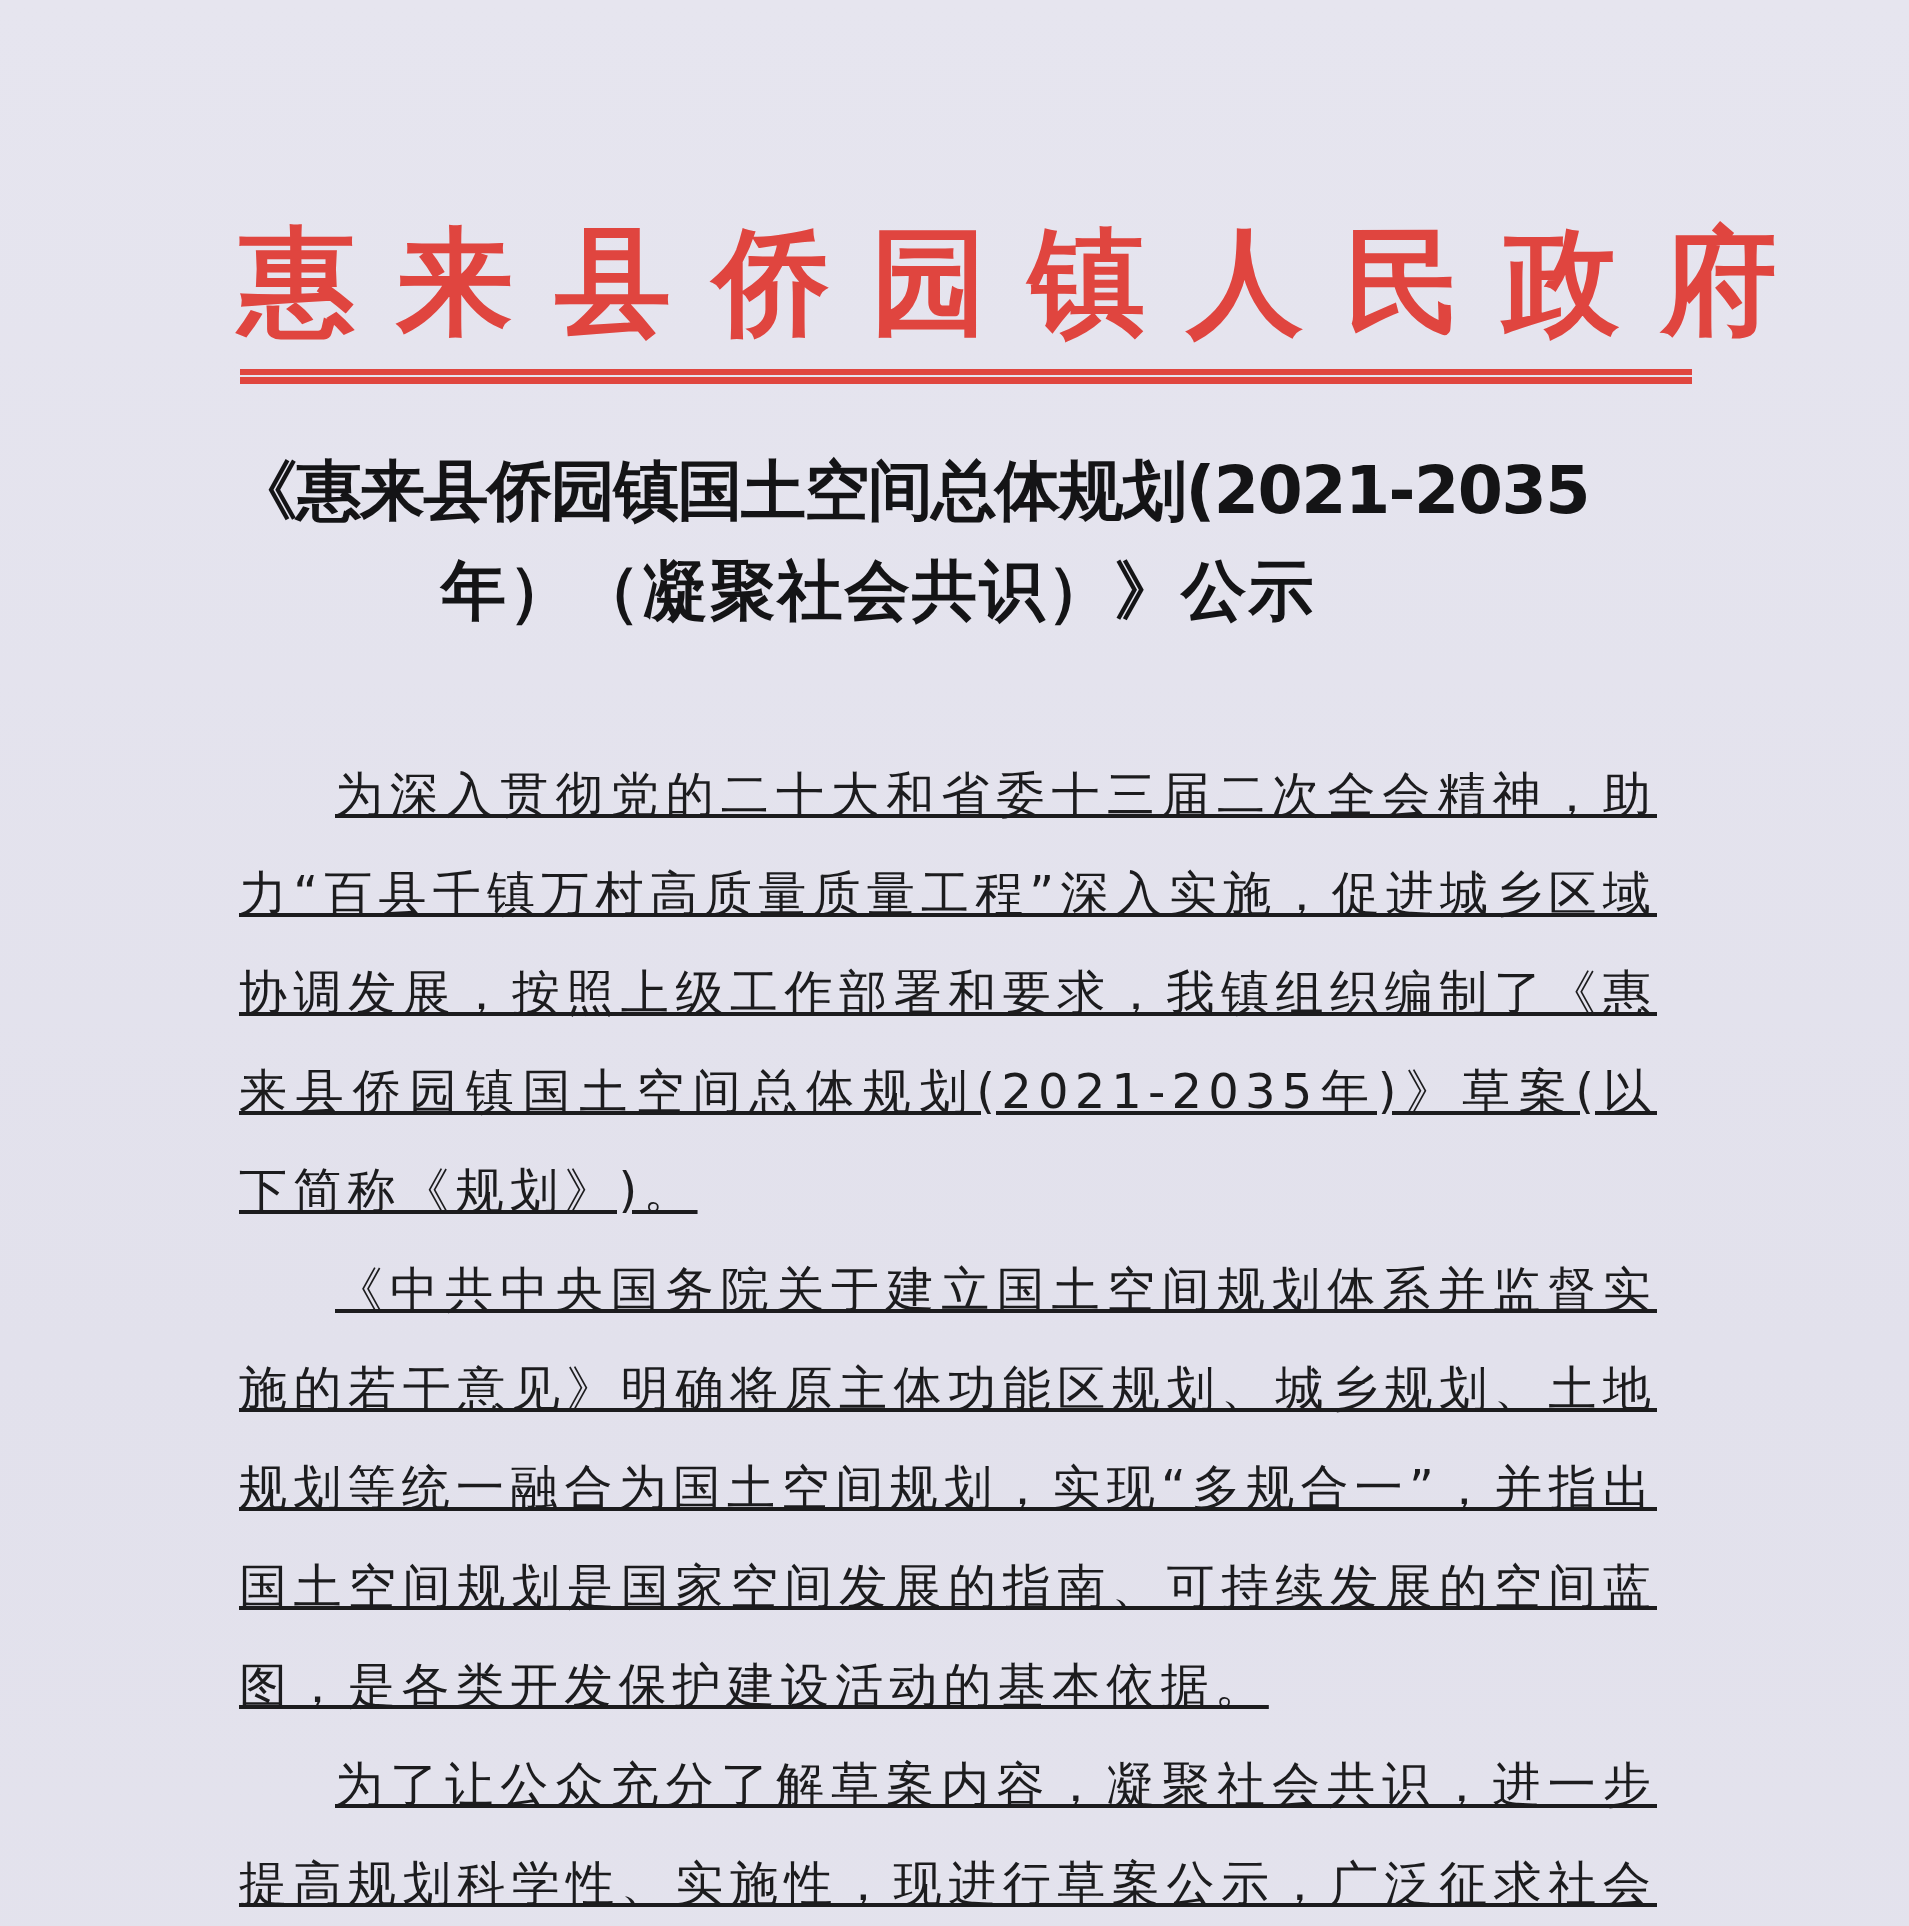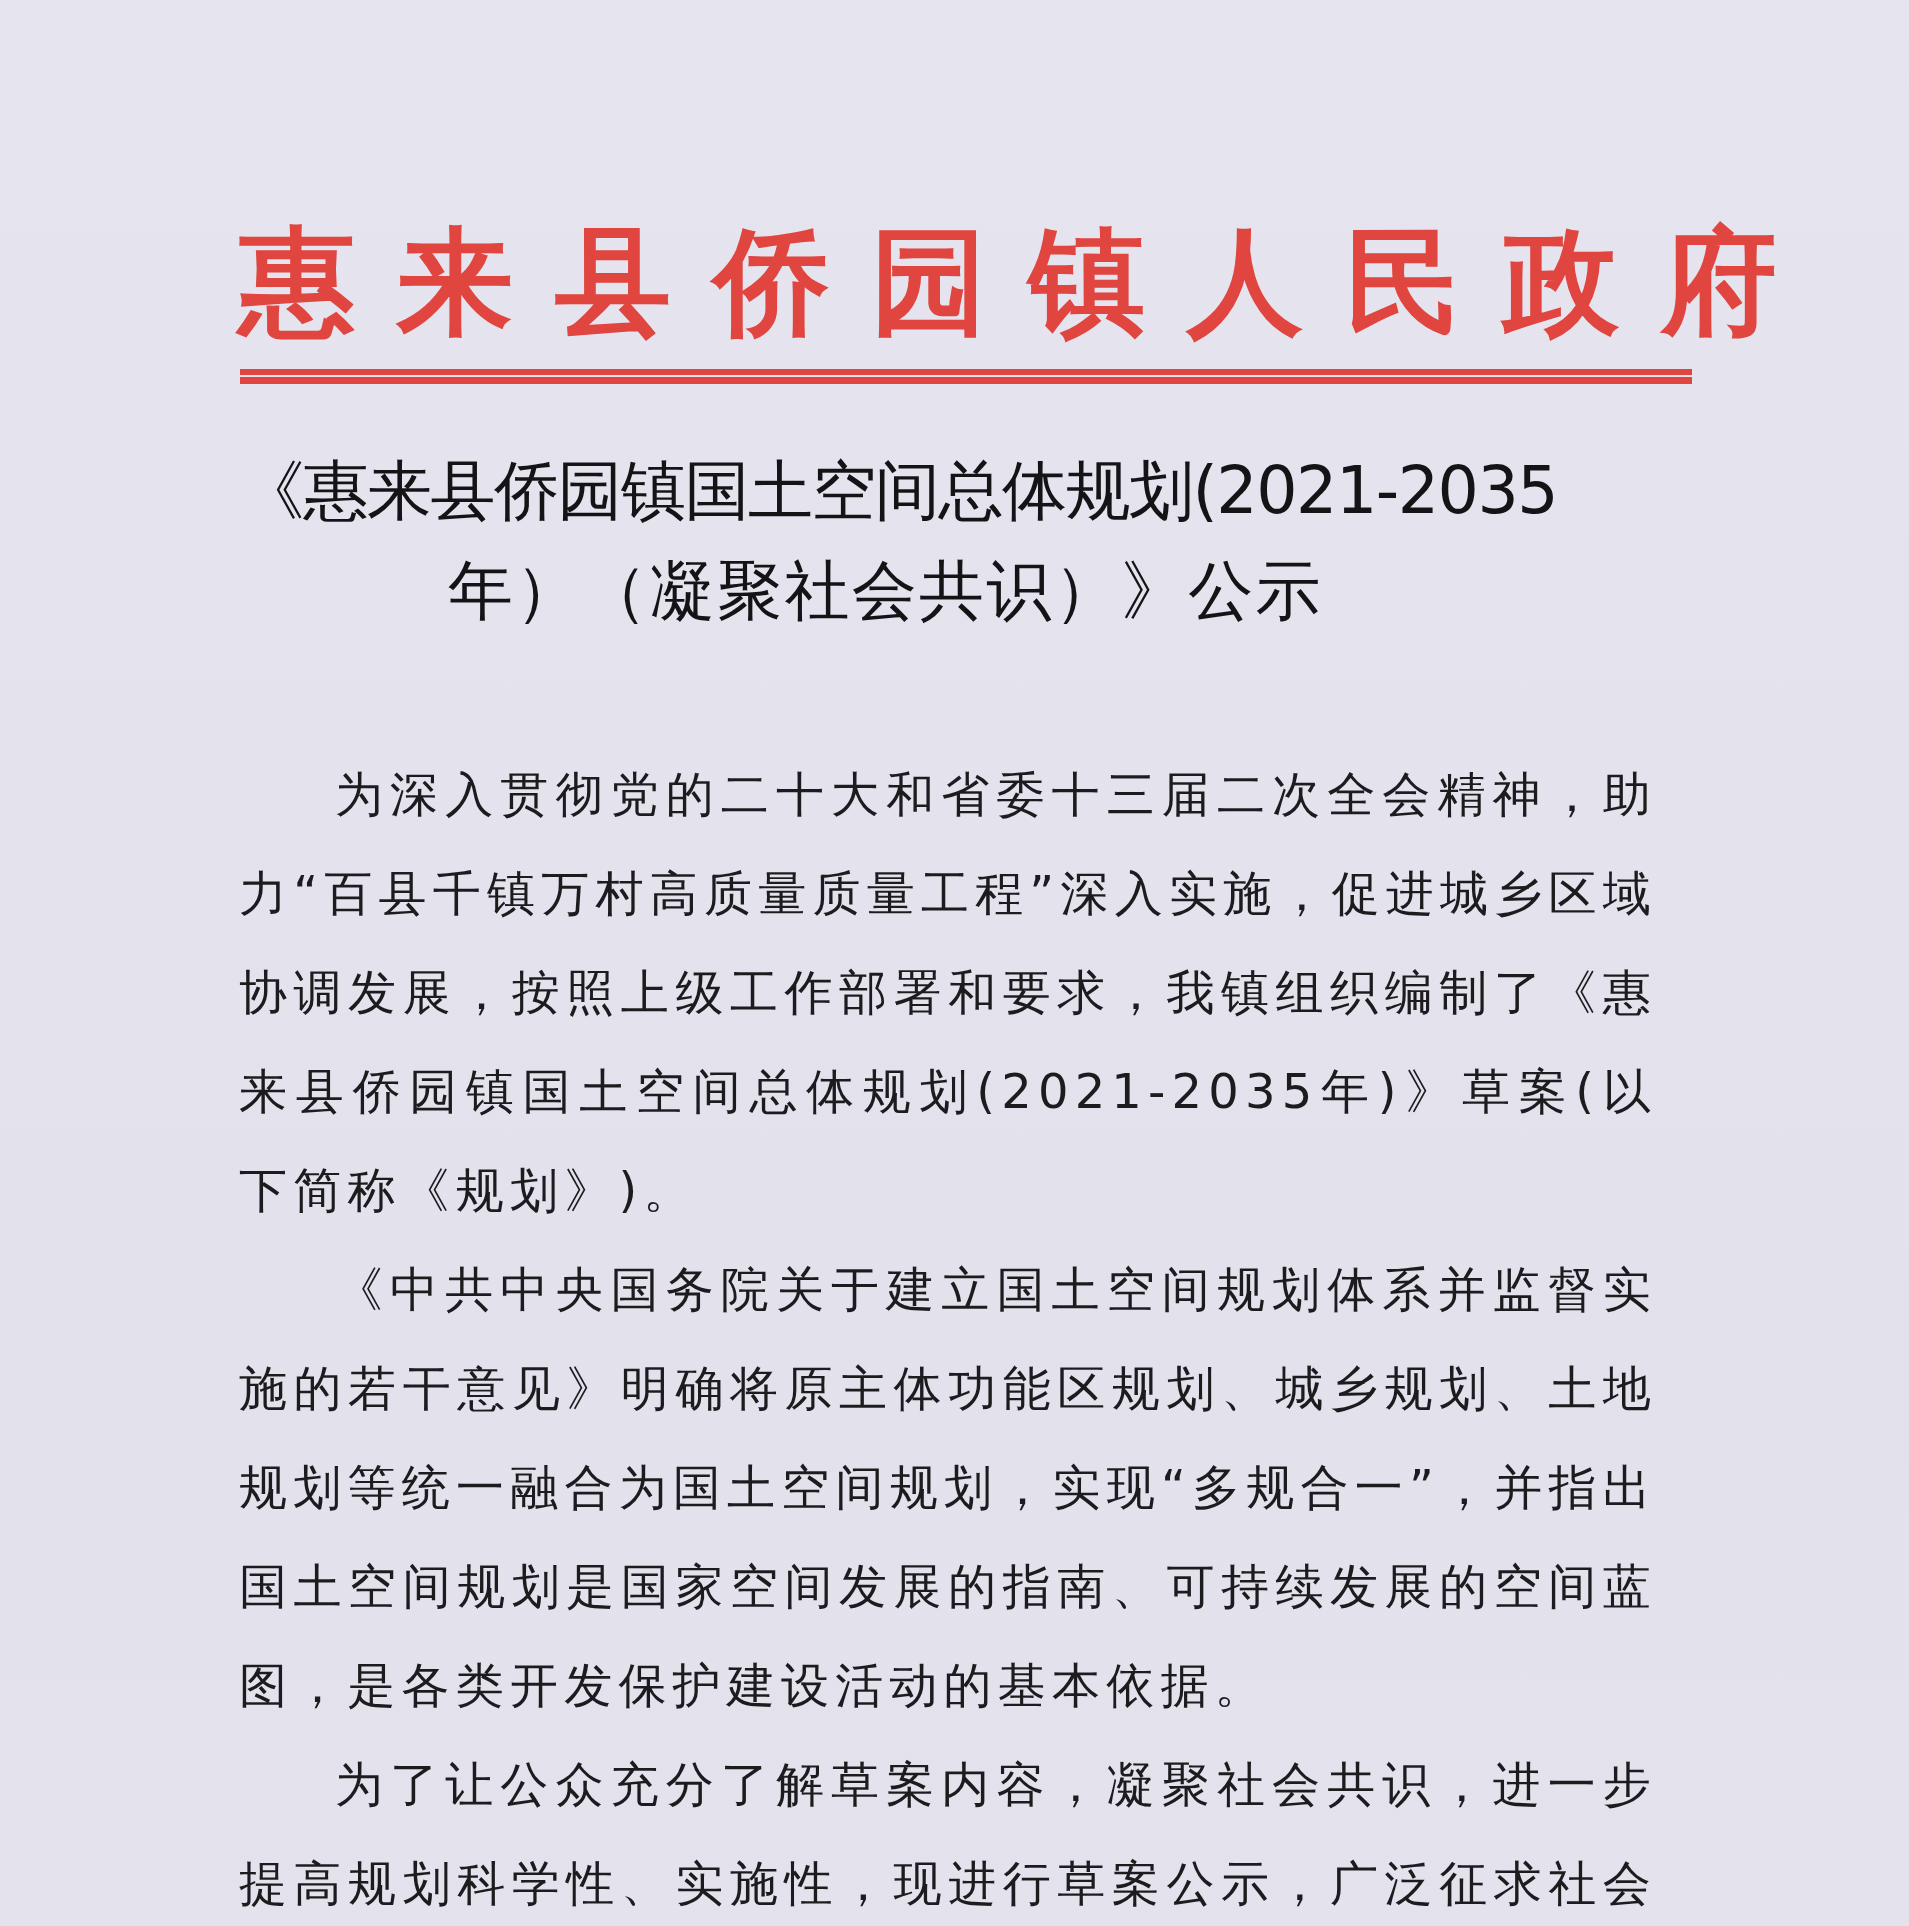--- a/index.html
+++ b/index.html
@@ -46,11 +46,11 @@
 
   .title {
     position: absolute;
-    left: 240px;
+    left: 233px;
     top: 441px;
     width: 1418px;
     font-family: "DejaVu Sans", "Liberation Sans", sans-serif;
-    font-weight: normal;
+    font-weight: bold;
     font-size: 65px;
     line-height: 100px;
     color: #141416;

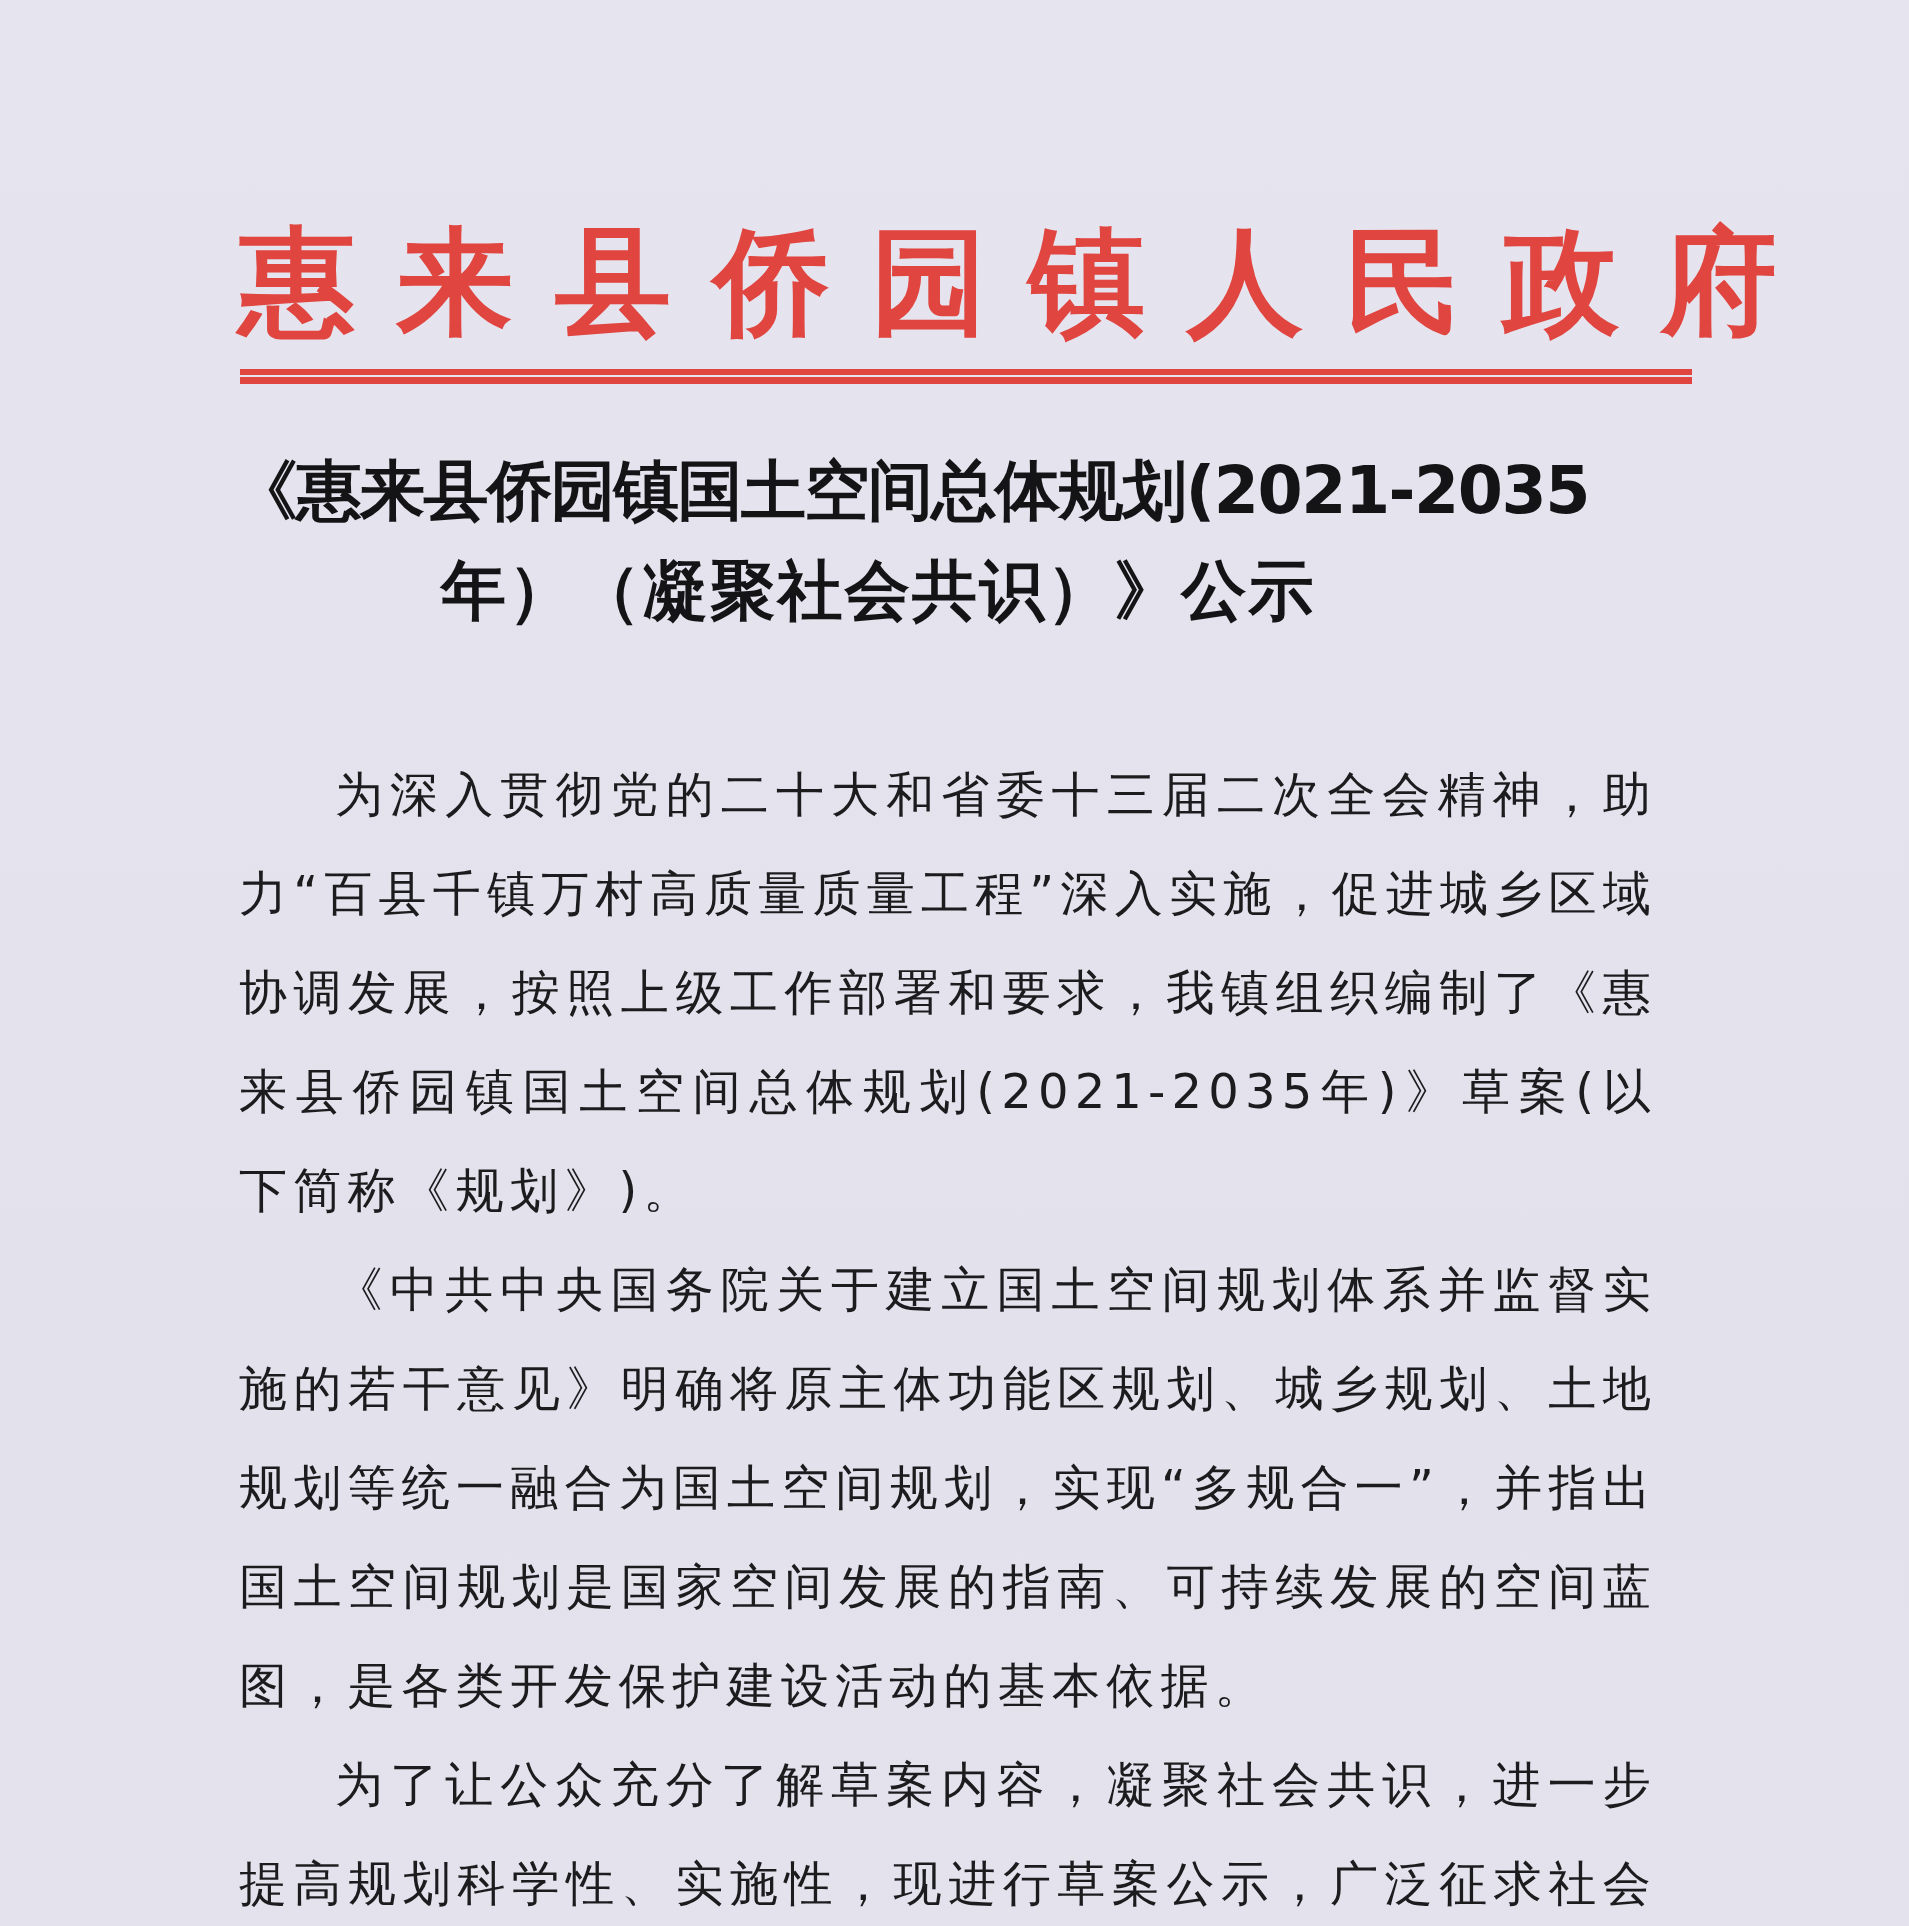--- a/index.html
+++ b/index.html
@@ -74,6 +74,7 @@
     margin: 0;
     text-indent: 96px;
     text-align: justify;
+    text-decoration: underline;
   }
 </style>
 </head>

